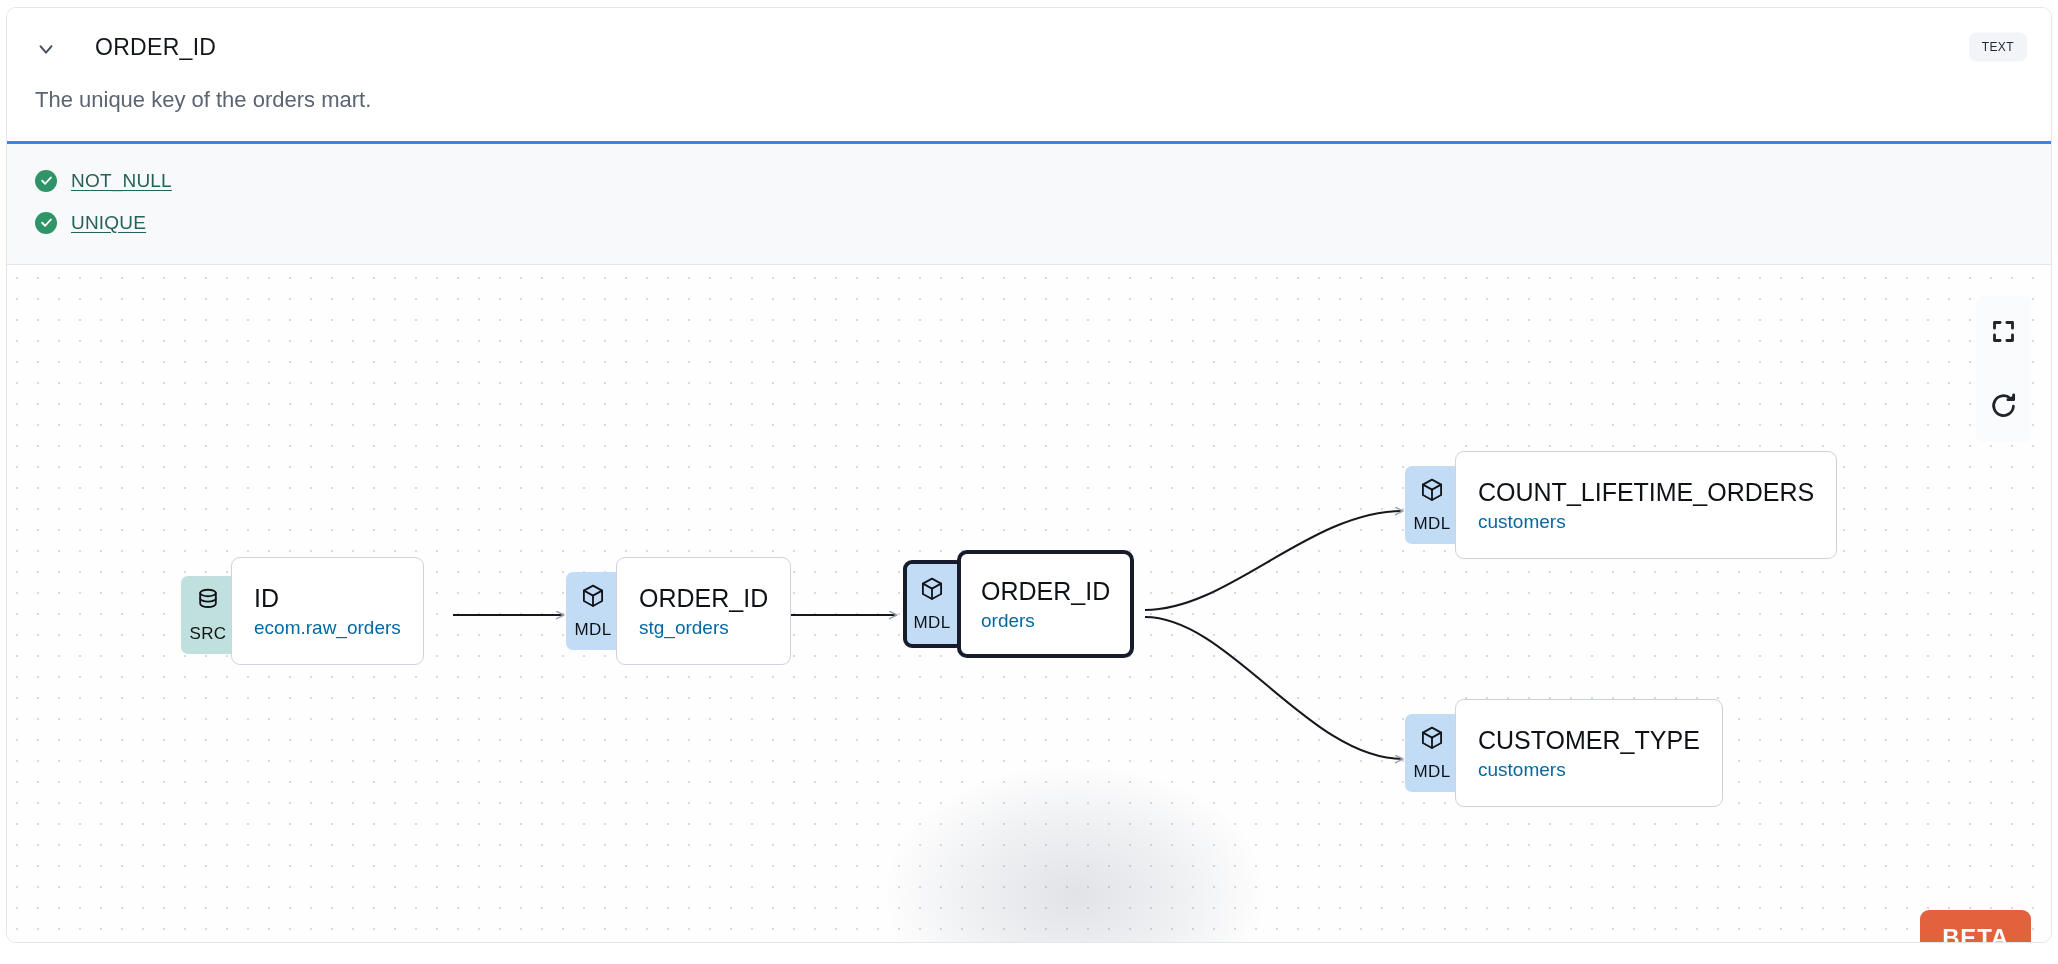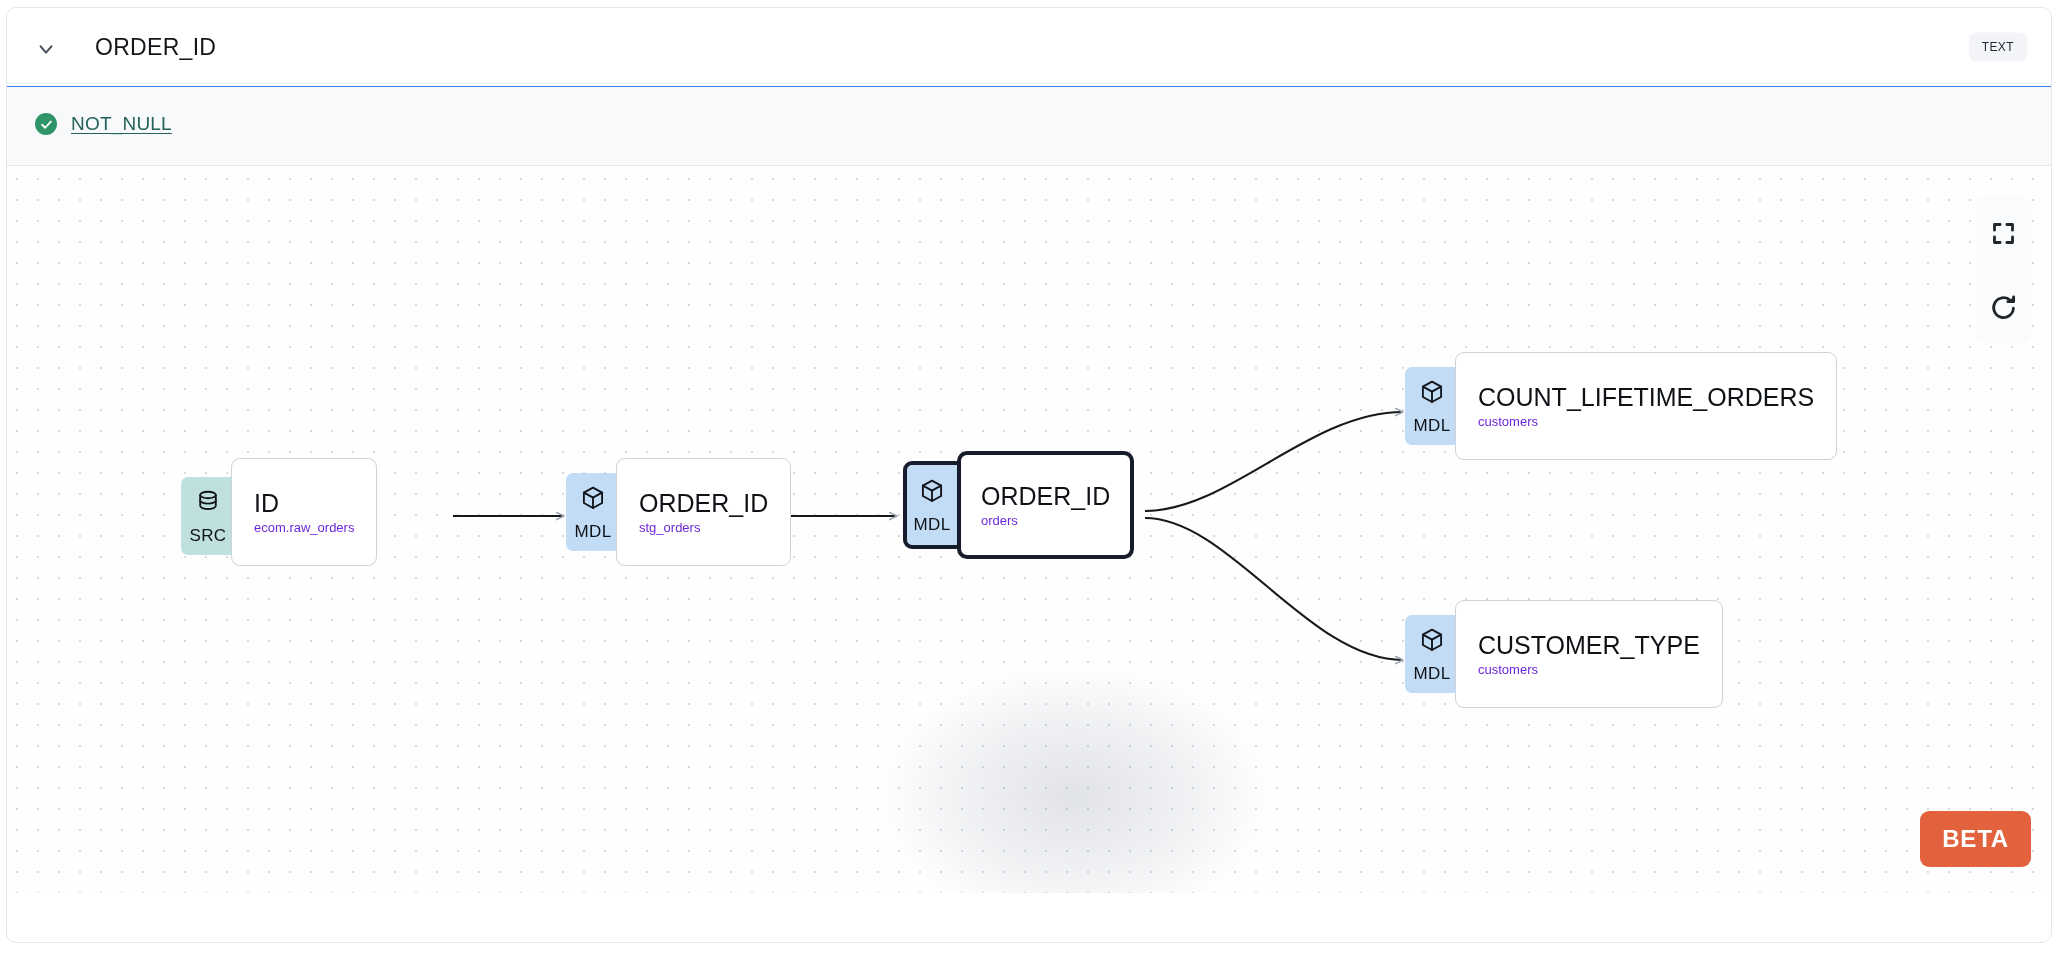--- a/index.html
+++ b/index.html
@@ -249,6 +249,7 @@
     <span class="type-badge">TEXT</span>
   </div>
 
+  <div class="description">The unique key of the orders mart.</div>
 
   <div class="tests">
 

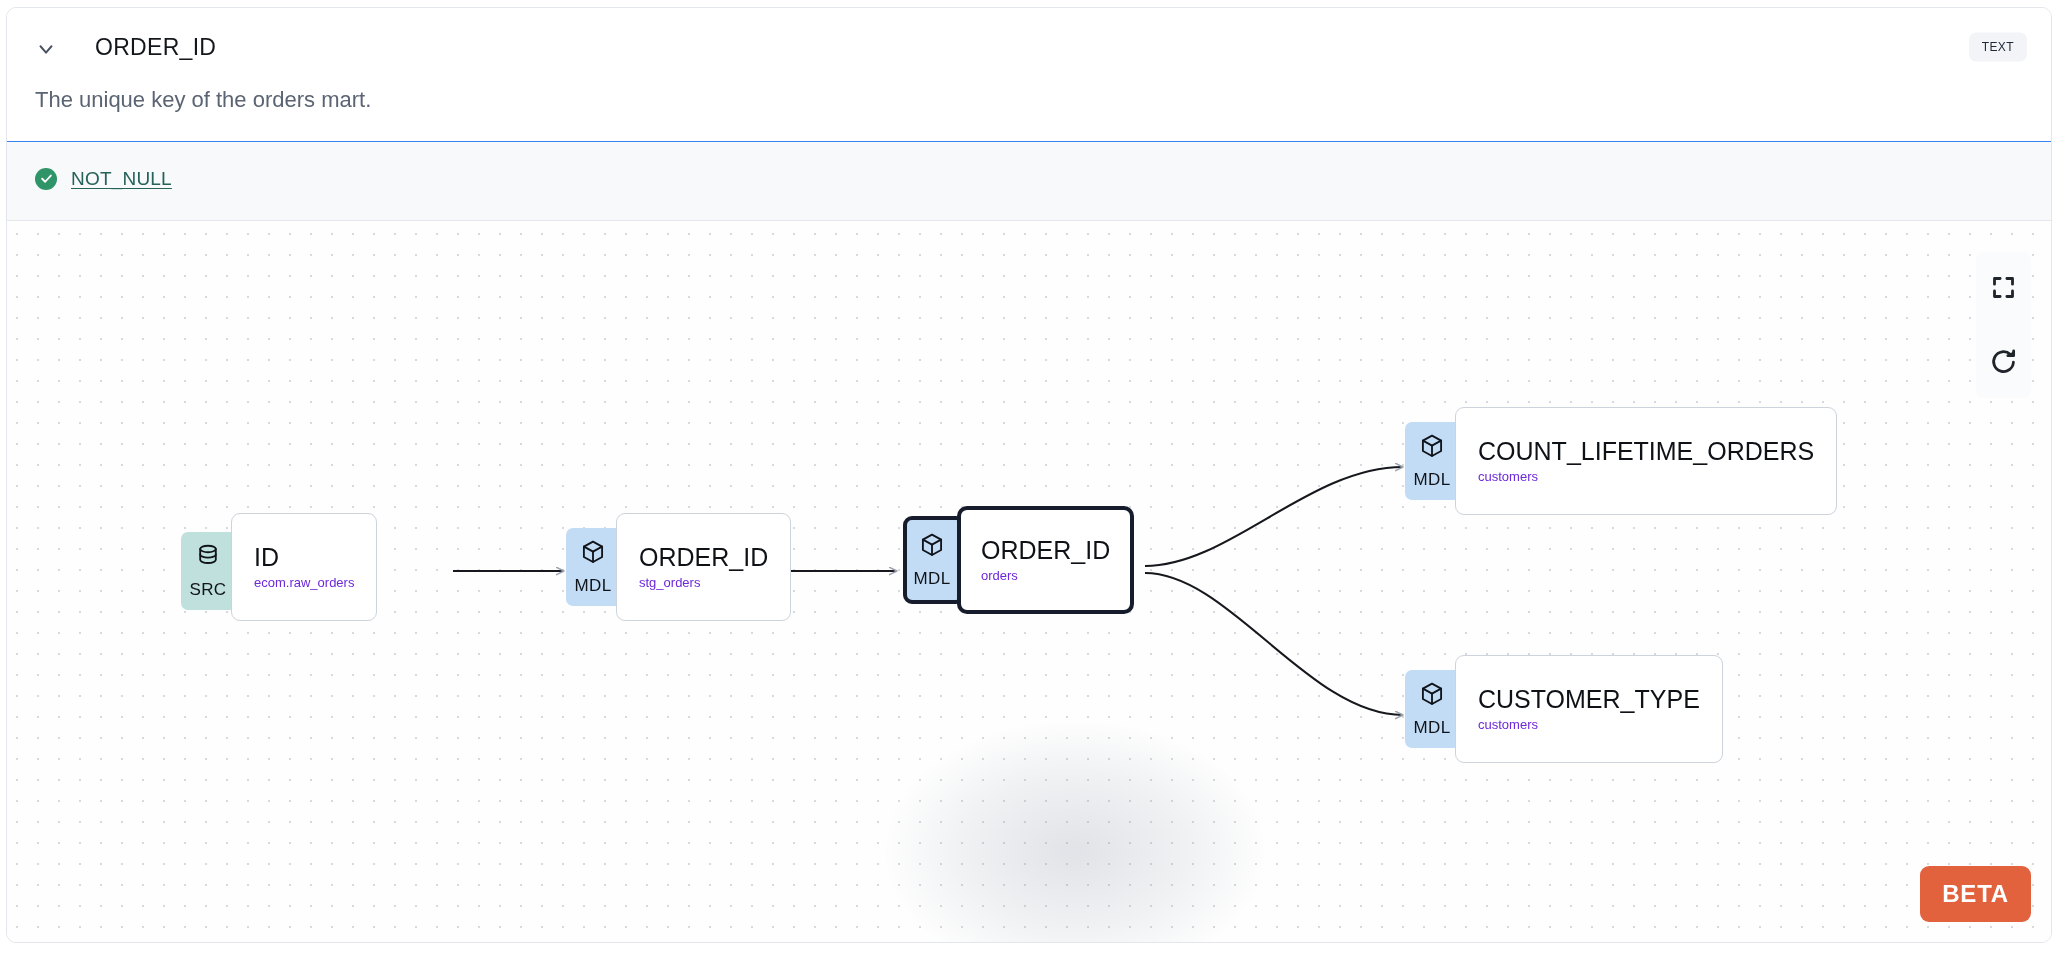--- a/index.html
+++ b/index.html
@@ -73,7 +73,7 @@
   
   .tests {
     background: #f7f9fb;
-    border-top: 1px solid #3b82f6;
+    border-top: 3px solid #3b82f6;
     border-bottom: 1px solid #e3e6ea;
     padding: 16px 28px 20px 28px;
   }

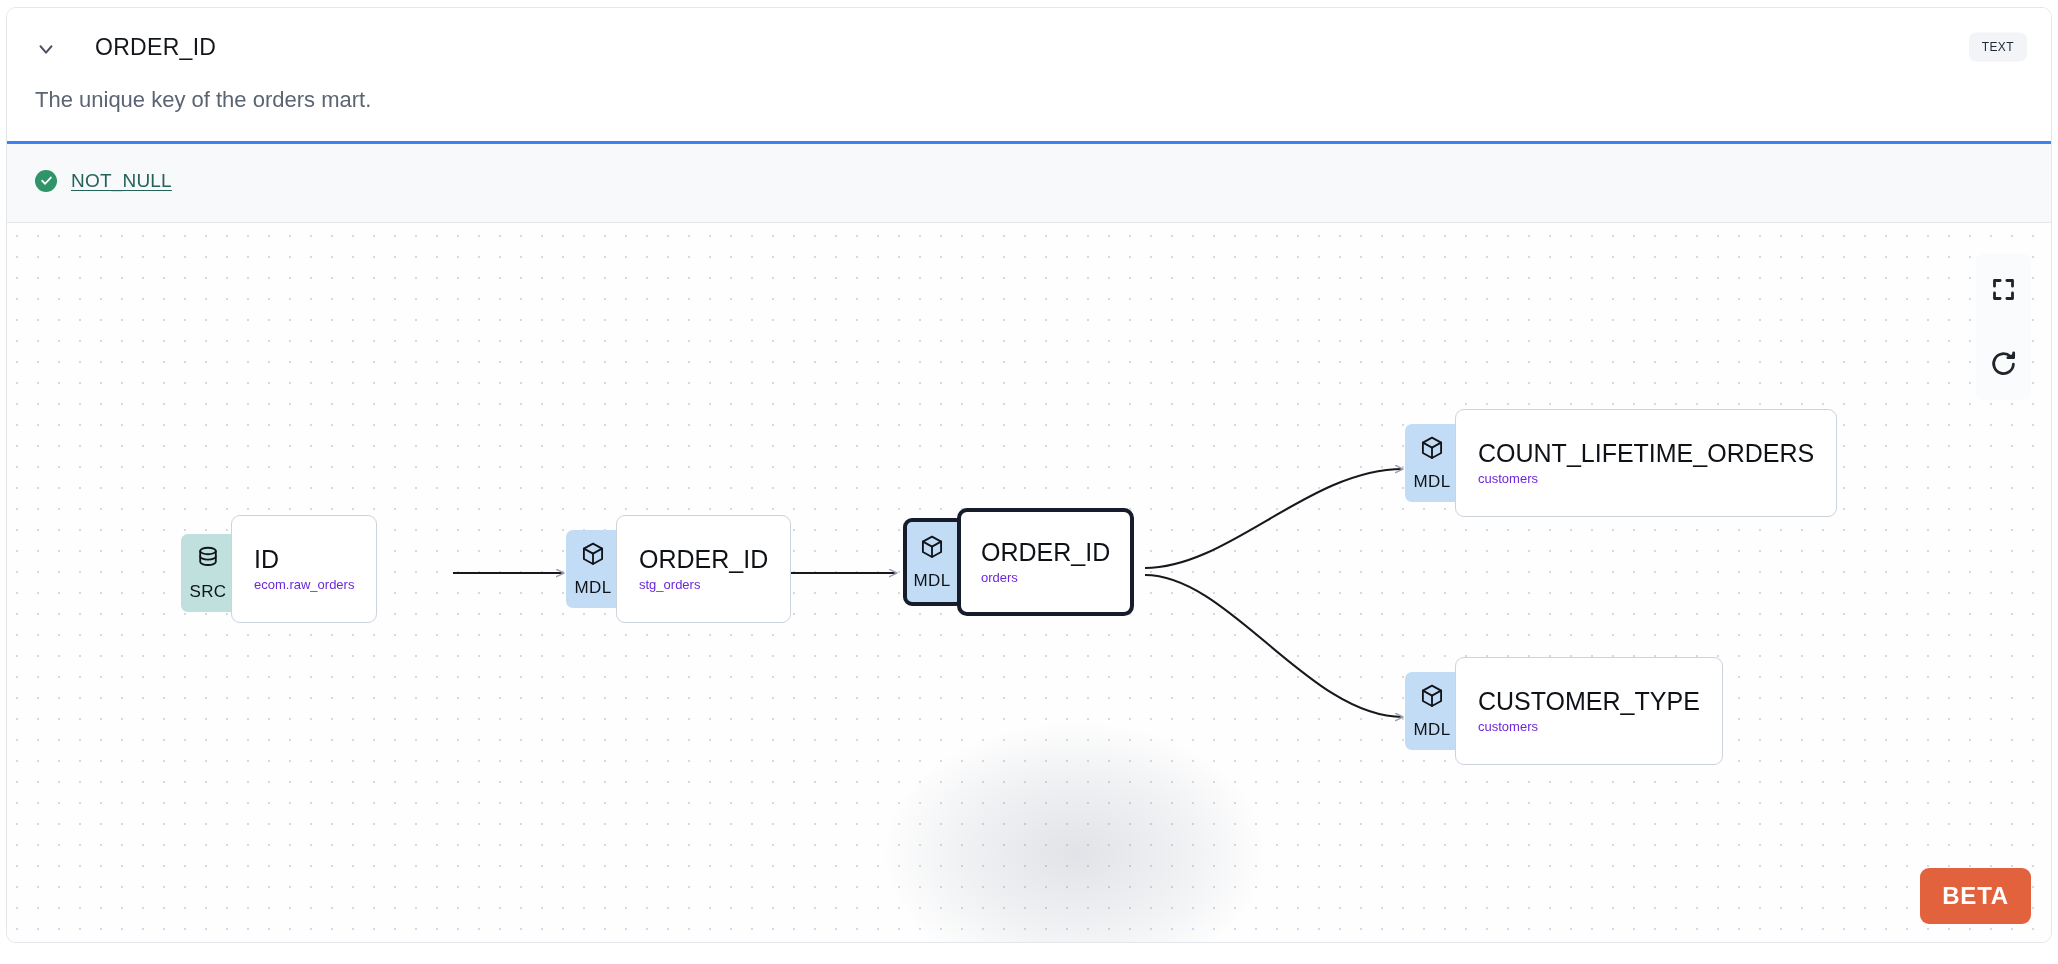--- a/index.html
+++ b/index.html
@@ -262,6 +262,14 @@
       <a class="test-link">NOT_NULL</a>
     </div>
 
+    <div class="test-row">
+      <span class="check">
+        <svg width="13" height="13" viewBox="0 0 24 24" fill="none" stroke="#ffffff" stroke-width="3.4" stroke-linecap="round" stroke-linejoin="round">
+          <polyline points="4 12.5 9.5 18 20 6.5"></polyline>
+        </svg>
+      </span>
+      <a class="test-link">UNIQUE</a>
+    </div>
 
   </div>
 

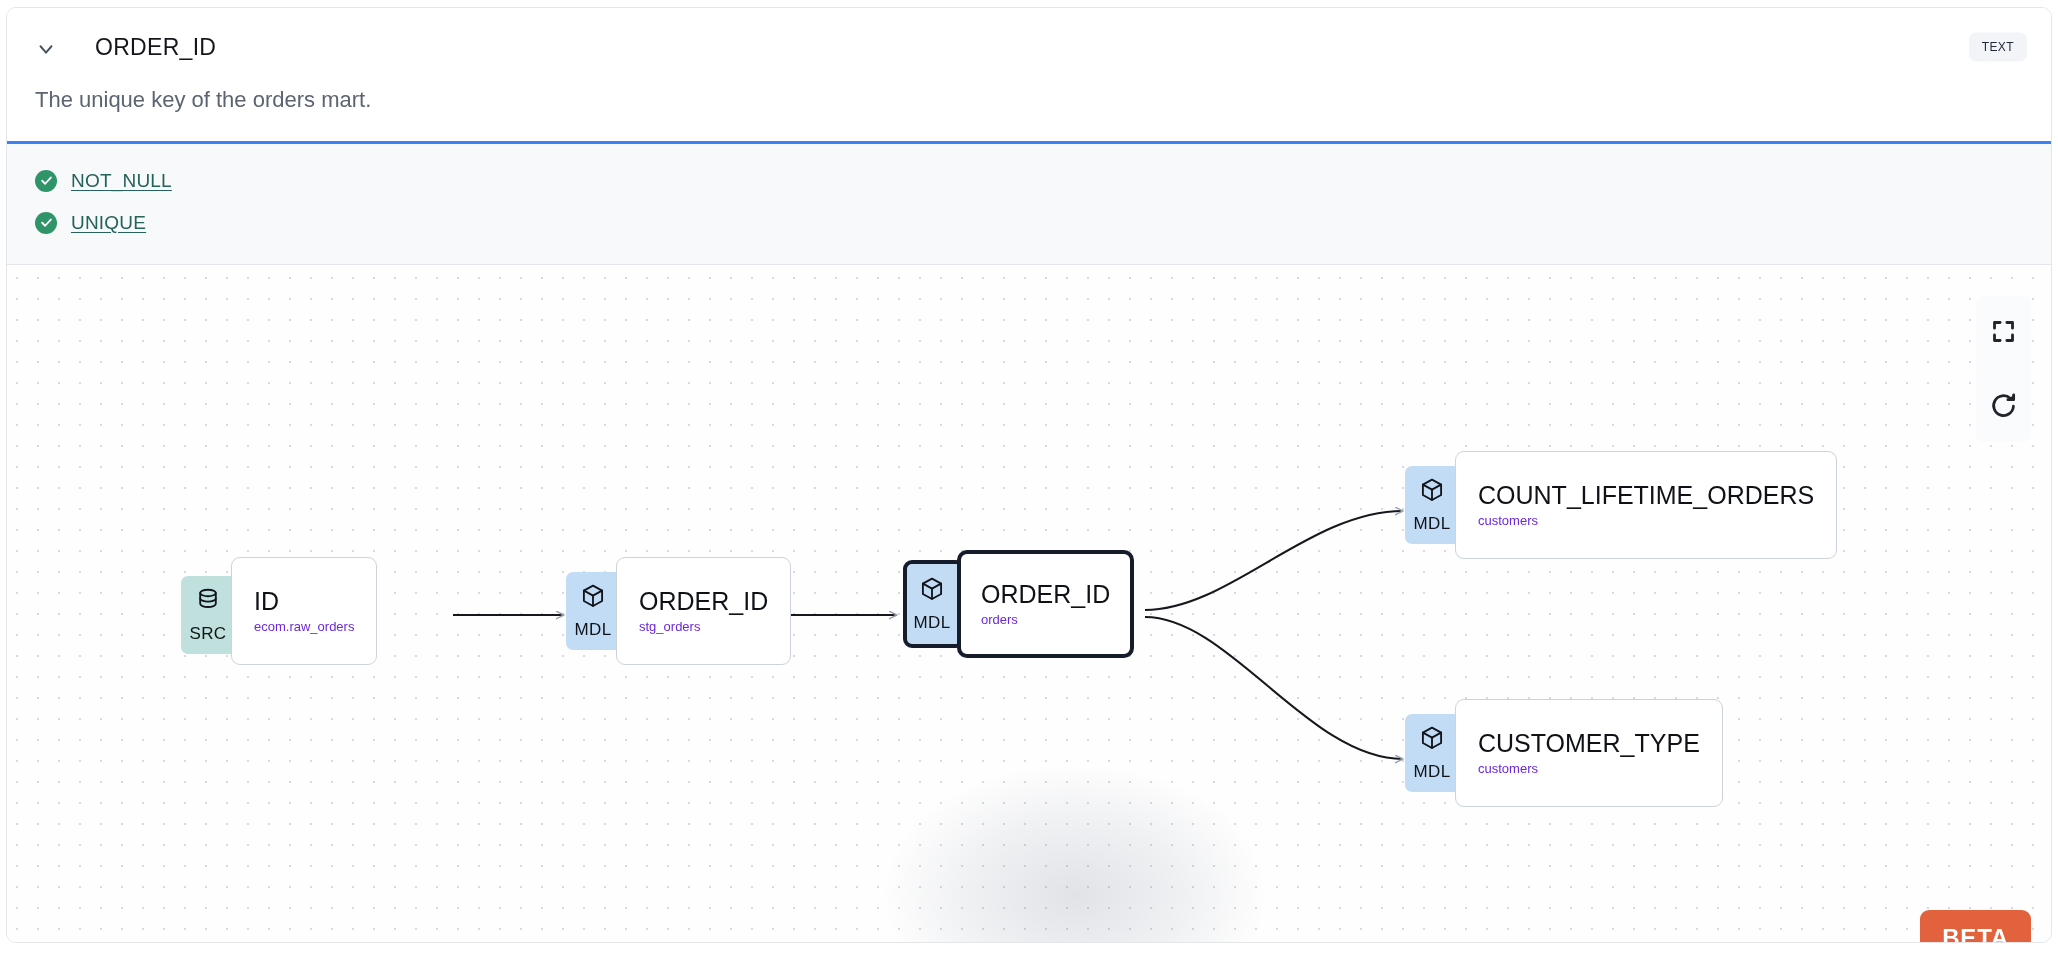--- a/index.html
+++ b/index.html
@@ -166,8 +166,8 @@
     white-space: nowrap;
   }
   .node-sub {
-    font-size: 13px;
-    color: #6d28d9;
+    font-size: 19px;
+    color: #0369a1;
     line-height: 1.15;
     white-space: nowrap;
   }

